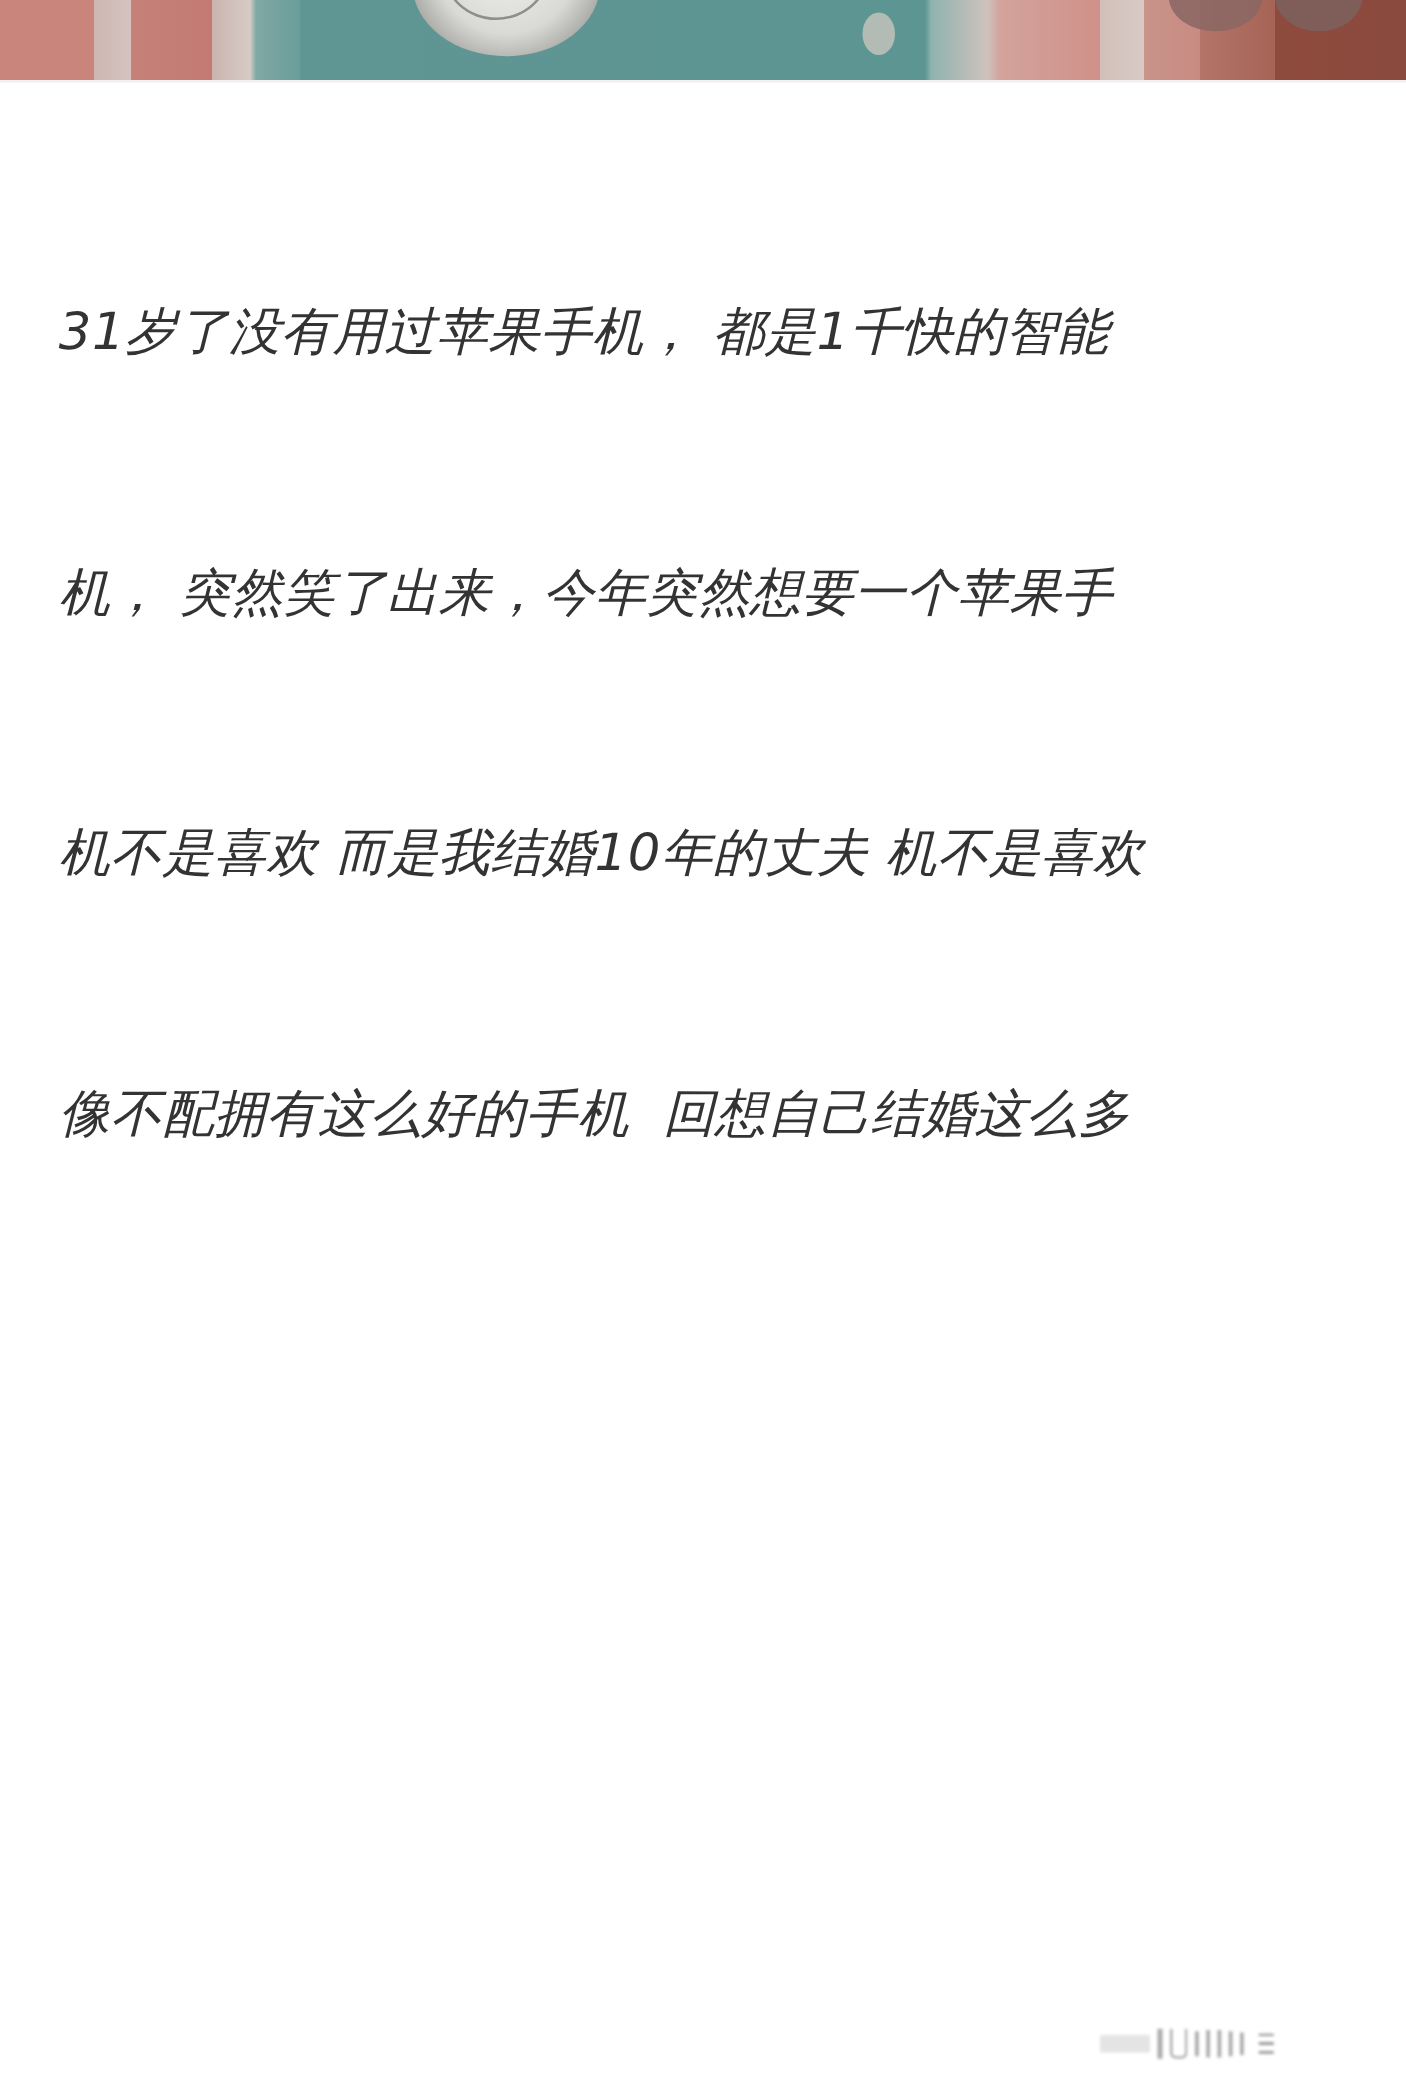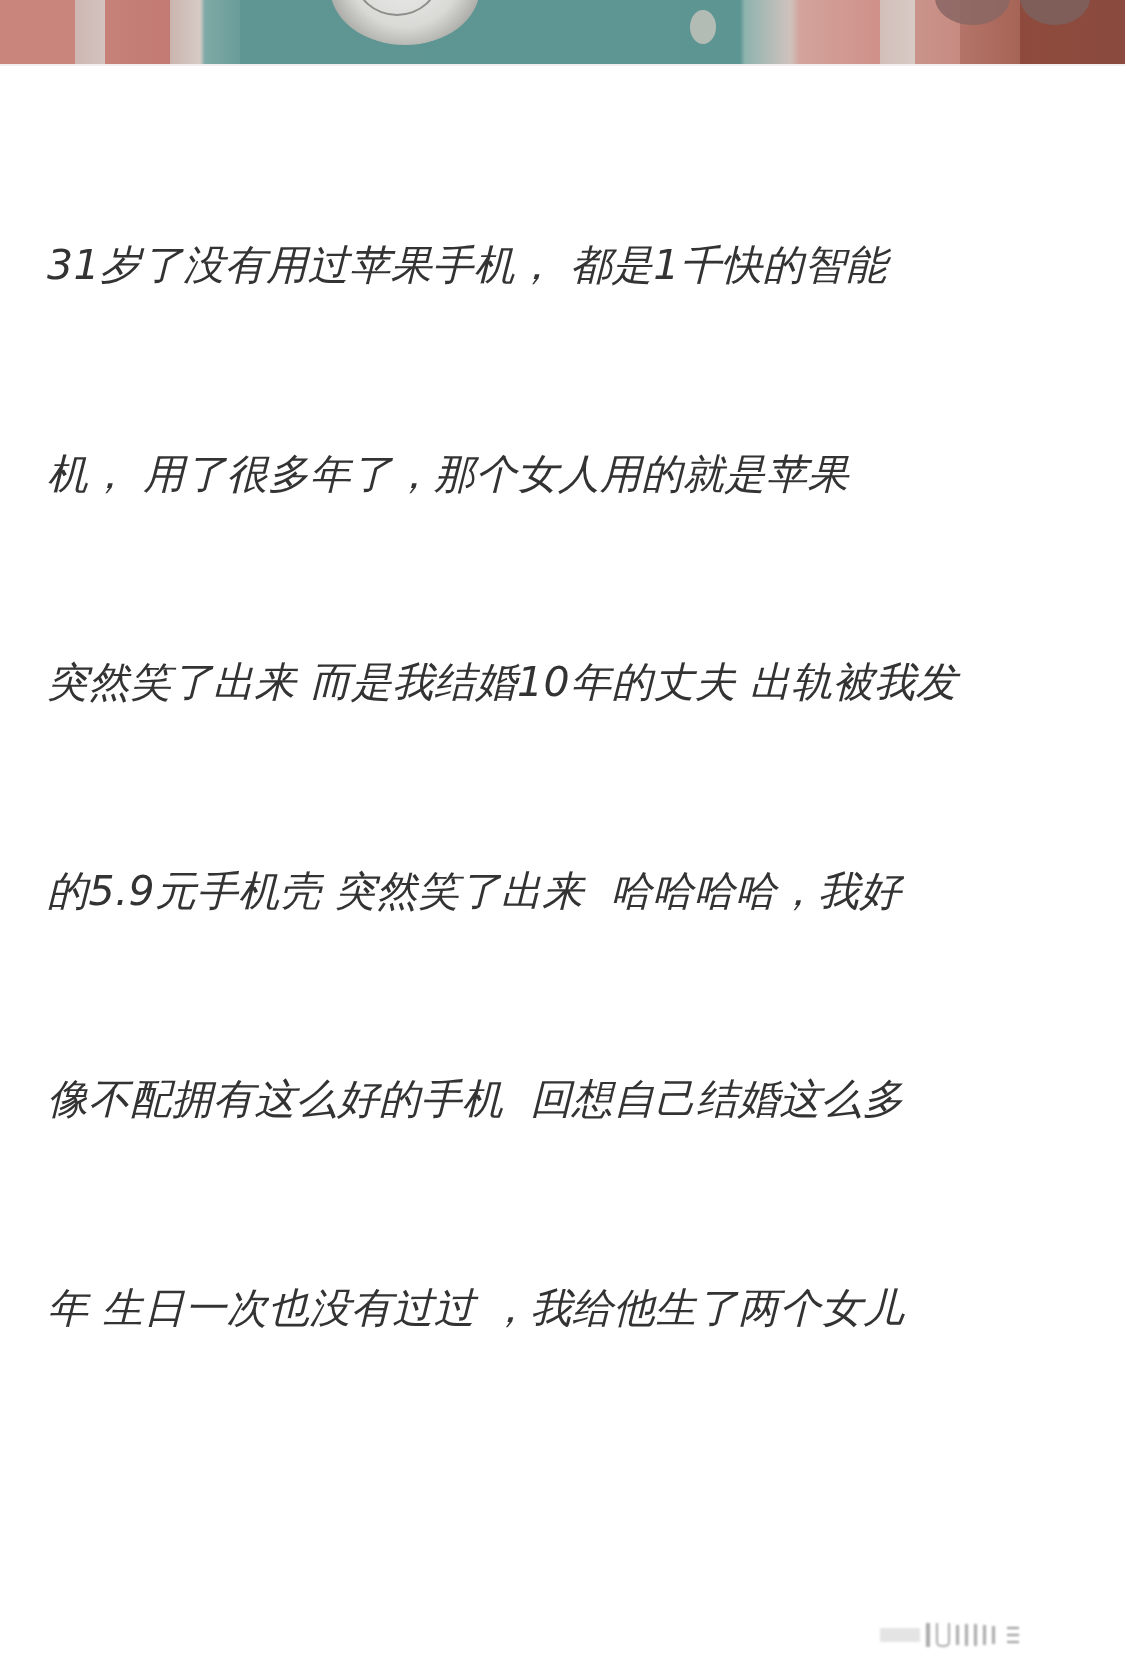--- a/index.html
+++ b/index.html
@@ -127,7 +127,7 @@
 
 <div class="post-body">
   <span class="post-line">31岁了没有用过苹果手机， 都是1千快的智能</span>
-  <span class="post-line">机， 用了很多年了，那个女人用的就是苹果</span>
+  <span class="post-line">机， 突然笑了出来，今年突然想要一个苹果手</span>
   <span class="post-line">突然笑了出来 而是我结婚10年的丈夫 出轨被我发</span>
   <span class="post-line">的5.9元手机壳 突然笑了出来  哈哈哈哈，我好</span>
   <span class="post-line">像不配拥有这么好的手机  回想自己结婚这么多</span>

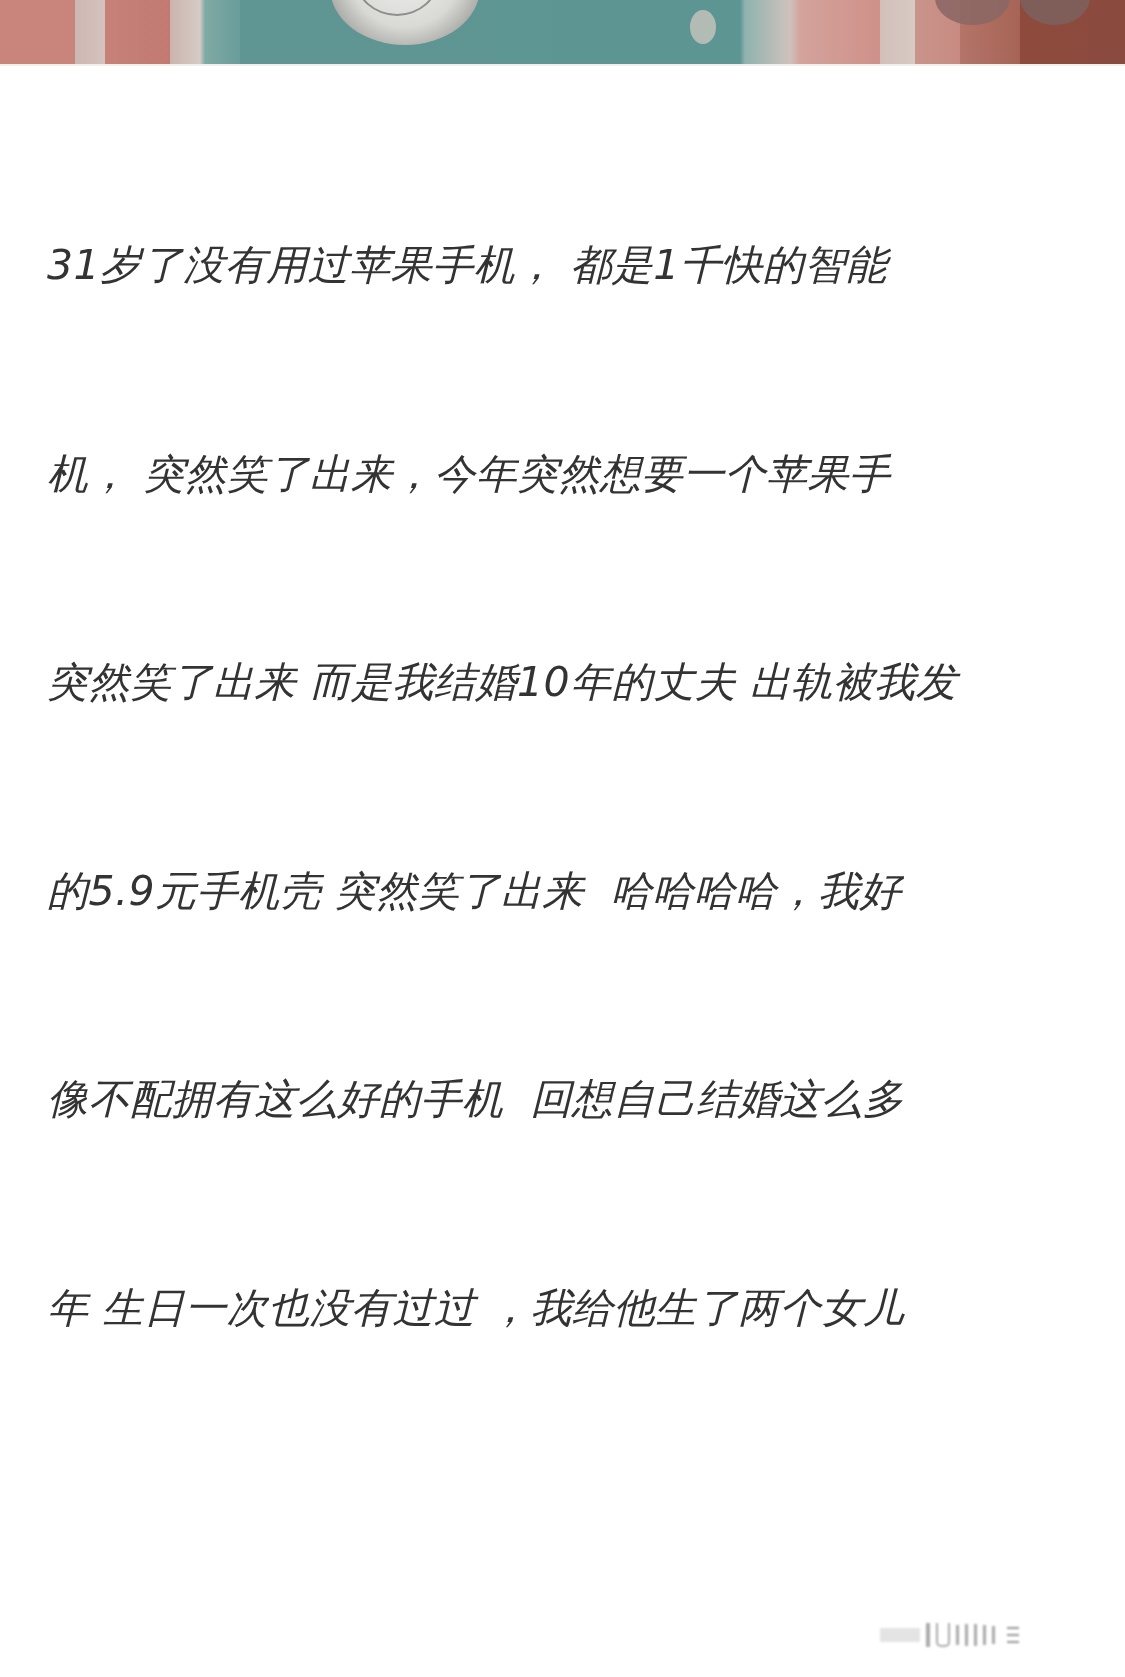--- a/index.html
+++ b/index.html
@@ -128,7 +128,7 @@
 <div class="post-body">
   <span class="post-line">31岁了没有用过苹果手机， 都是1千快的智能</span>
   <span class="post-line">机， 突然笑了出来，今年突然想要一个苹果手</span>
-  <span class="post-line">突然笑了出来 而是我结婚10年的丈夫 出轨被我发</span>
+  <span class="post-line">机不是喜欢 而是我结婚10年的丈夫 机不是喜欢</span>
   <span class="post-line">的5.9元手机壳 突然笑了出来  哈哈哈哈，我好</span>
   <span class="post-line">像不配拥有这么好的手机  回想自己结婚这么多</span>
   <span class="post-line">年 生日一次也没有过过 ，我给他生了两个女儿</span>

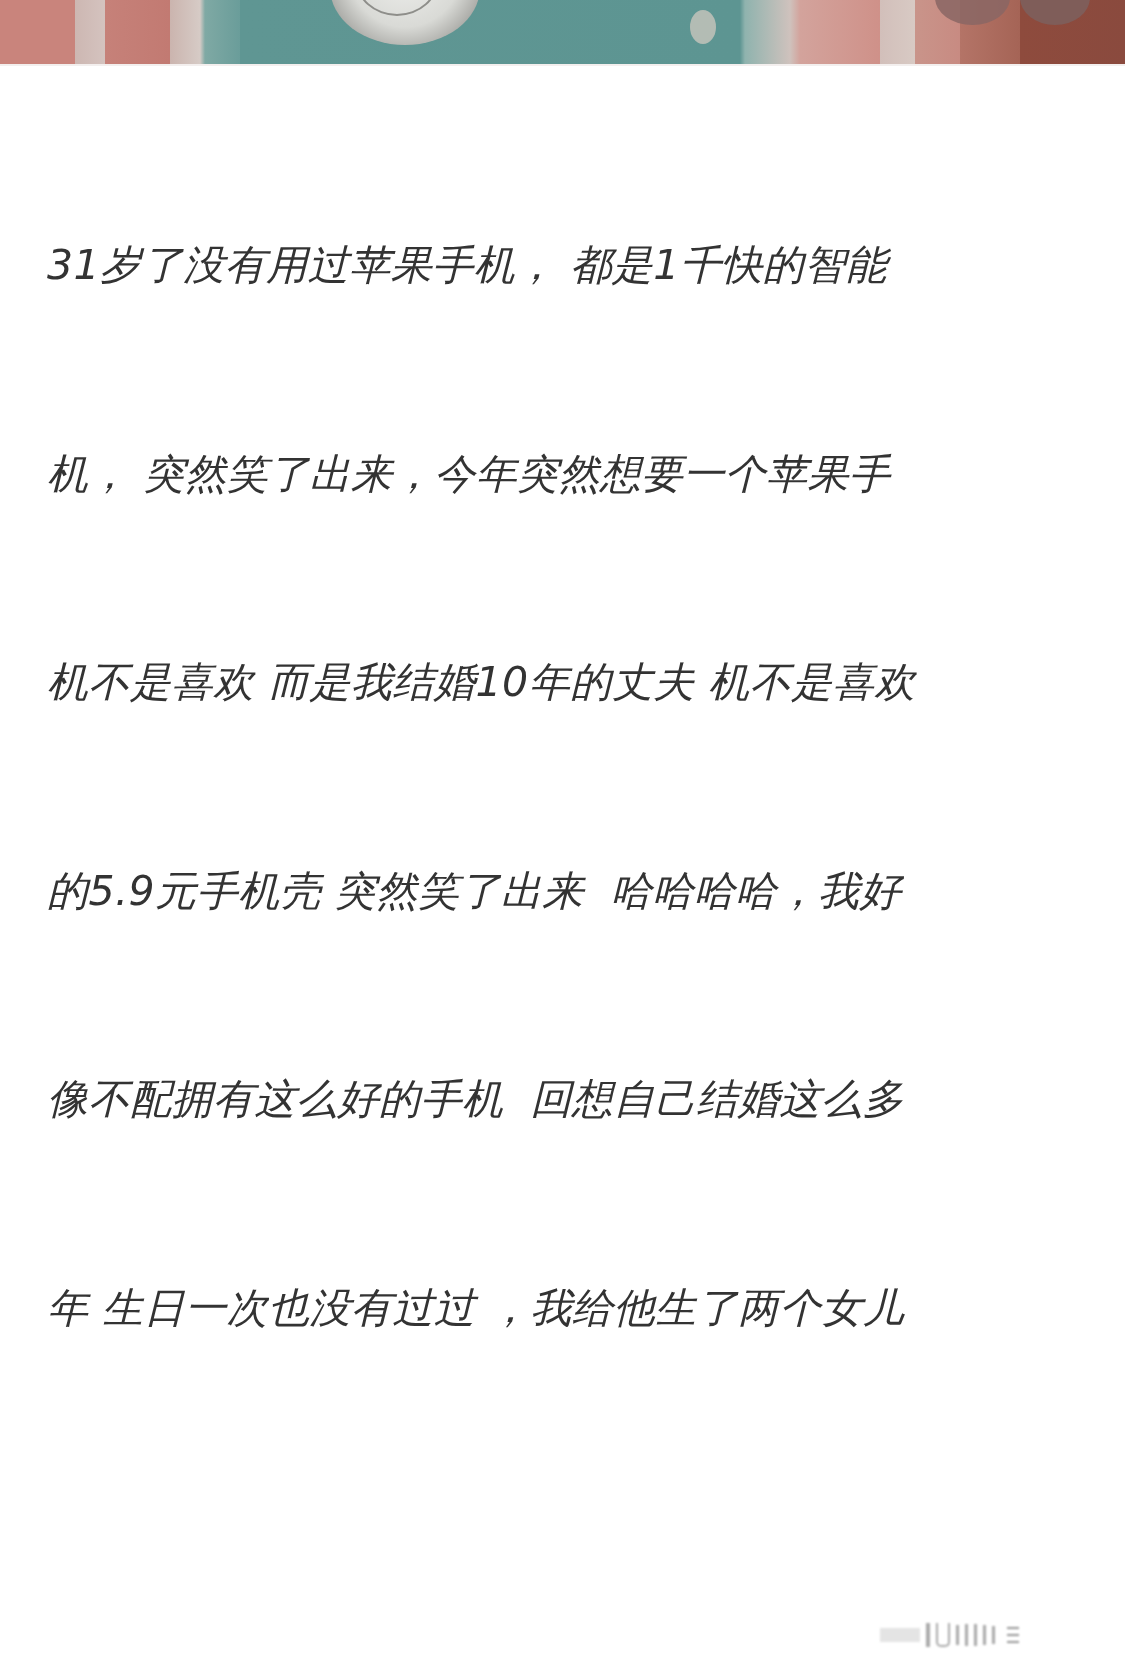--- a/index.html
+++ b/index.html
@@ -129,7 +129,6 @@
   <span class="post-line">31岁了没有用过苹果手机， 都是1千快的智能</span>
   <span class="post-line">机， 突然笑了出来，今年突然想要一个苹果手</span>
   <span class="post-line">机不是喜欢 而是我结婚10年的丈夫 机不是喜欢</span>
-  <span class="post-line">的5.9元手机壳 突然笑了出来  哈哈哈哈，我好</span>
   <span class="post-line">像不配拥有这么好的手机  回想自己结婚这么多</span>
   <span class="post-line">年 生日一次也没有过过 ，我给他生了两个女儿</span>
   

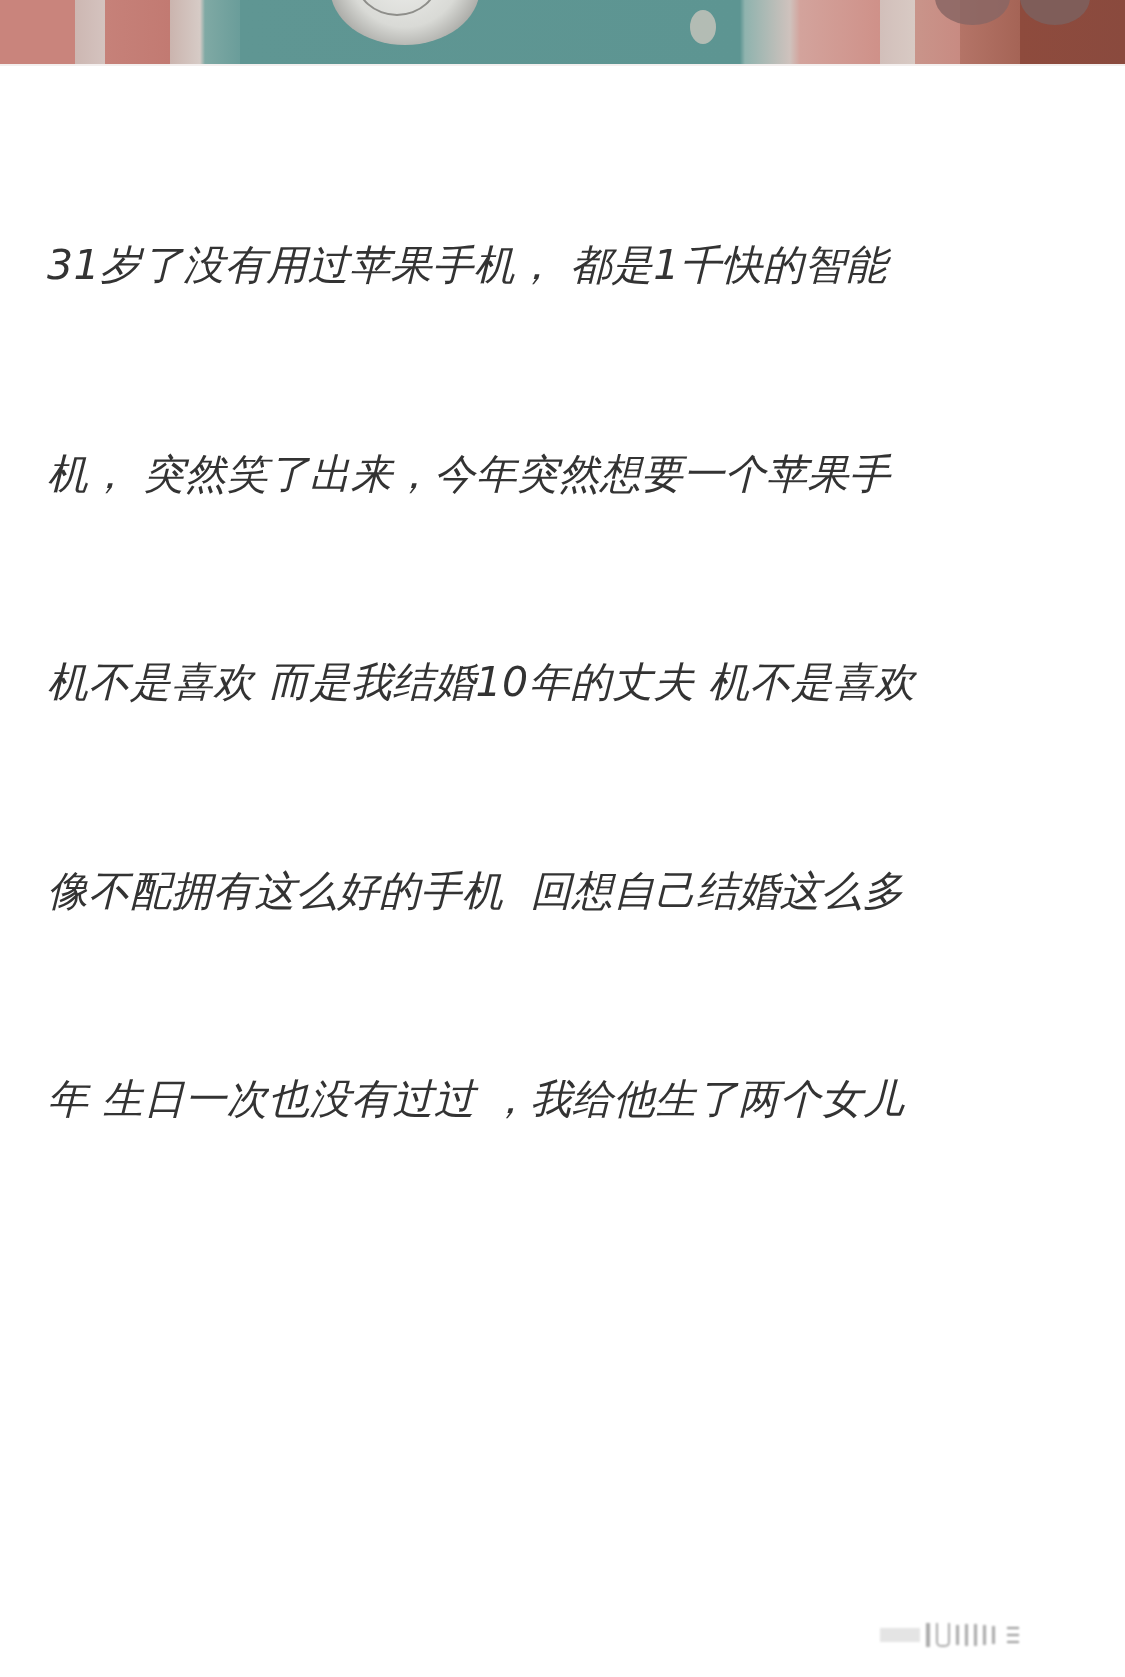--- a/index.html
+++ b/index.html
@@ -130,7 +130,6 @@
   <span class="post-line">机， 突然笑了出来，今年突然想要一个苹果手</span>
   <span class="post-line">机不是喜欢 而是我结婚10年的丈夫 机不是喜欢</span>
   <span class="post-line">像不配拥有这么好的手机  回想自己结婚这么多</span>
-  <span class="post-line">年 生日一次也没有过过 ，我给他生了两个女儿</span>
   
   
   

